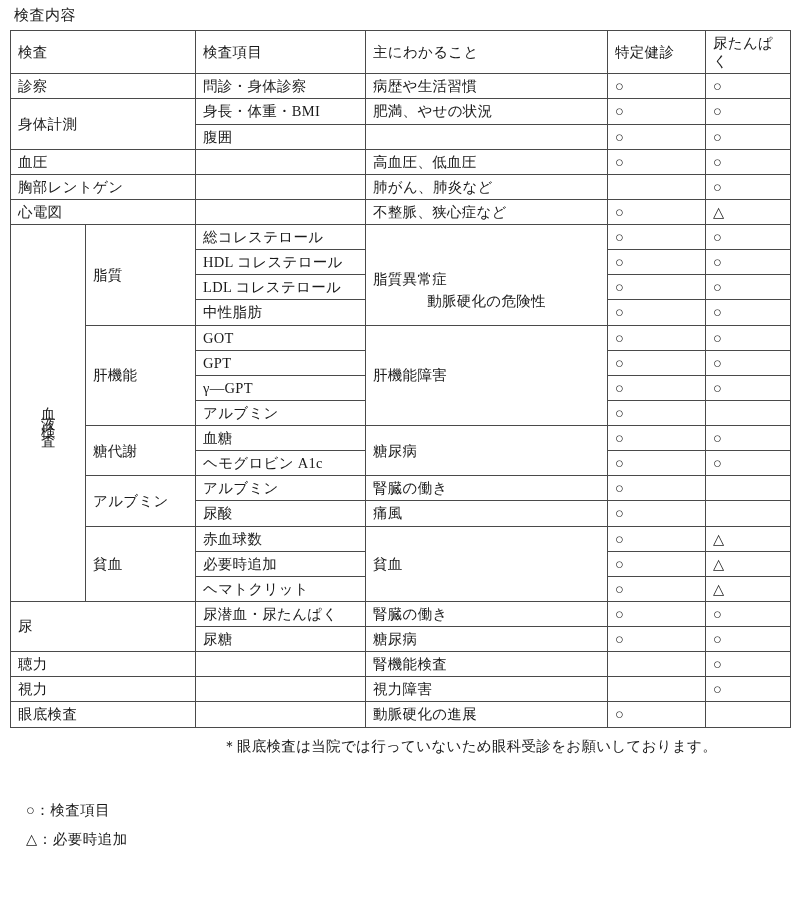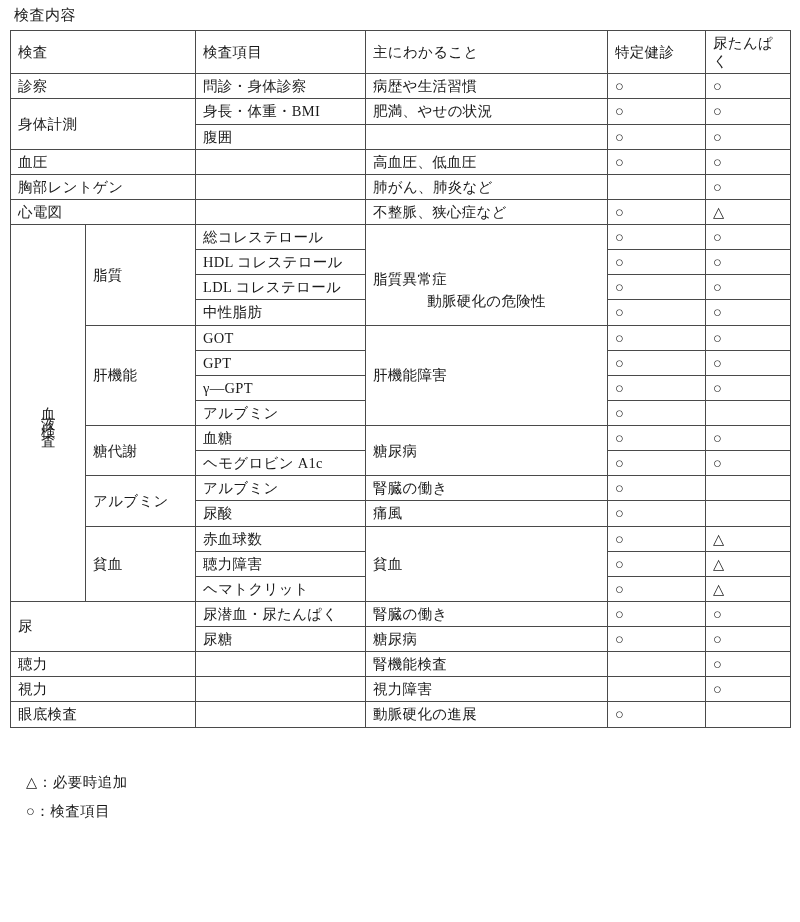--- a/index.html
+++ b/index.html
@@ -256,7 +256,7 @@
         <td class="mark-cell">△</td>
       </tr>
       <tr>
-        <td>聴力障害</td>
+        <td>必要時追加</td>
         <td class="mark-cell">○</td>
         <td class="mark-cell">△</td>
       </tr>

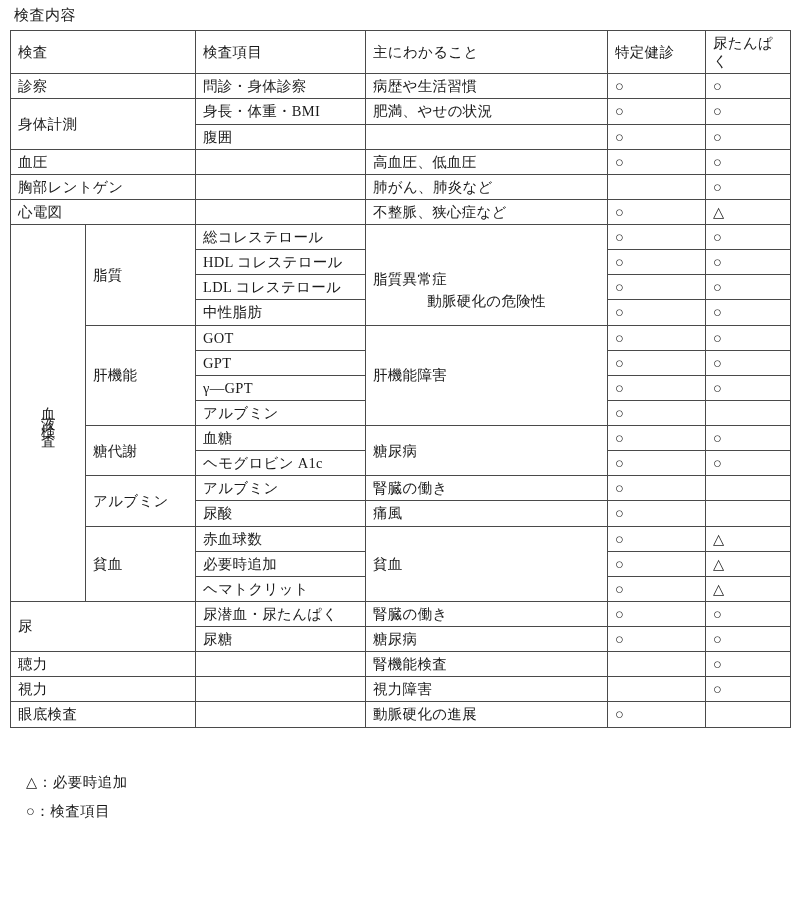--- a/index.html
+++ b/index.html
@@ -307,6 +307,7 @@
     </tbody>
   </table>
 
+  <div class="note">＊眼底検査は当院では行っていないため眼科受診をお願いしております。</div>
 
   <div class="legend">
     <div>△：必要時追加</div>

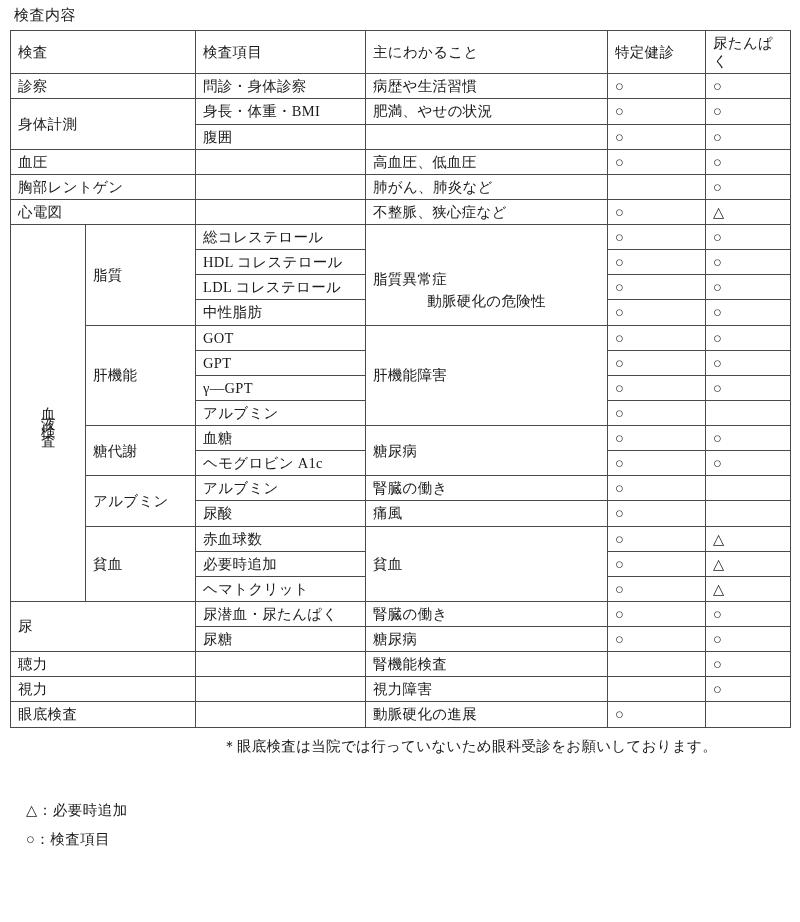--- a/index.html
+++ b/index.html
@@ -310,8 +310,8 @@
   <div class="note">＊眼底検査は当院では行っていないため眼科受診をお願いしております。</div>
 
   <div class="legend">
+    <div>○：検査項目</div>
     <div>△：必要時追加</div>
-    <div>○：検査項目</div>
   </div>
 
 </div>

